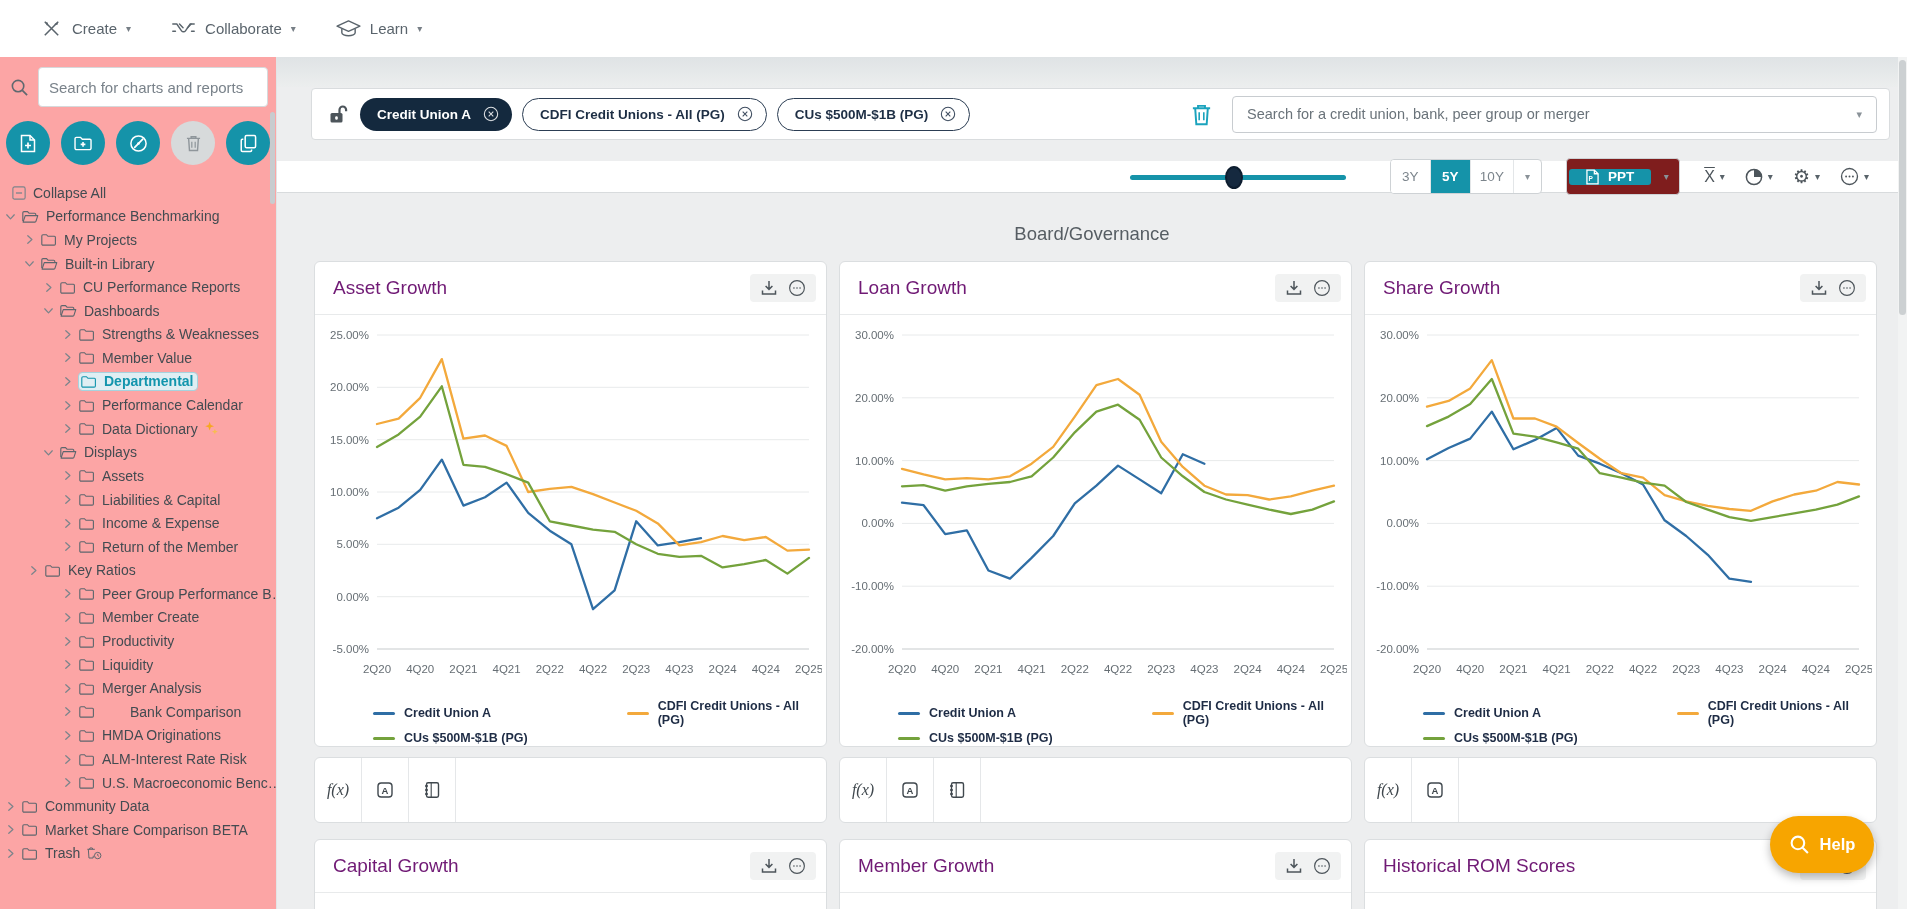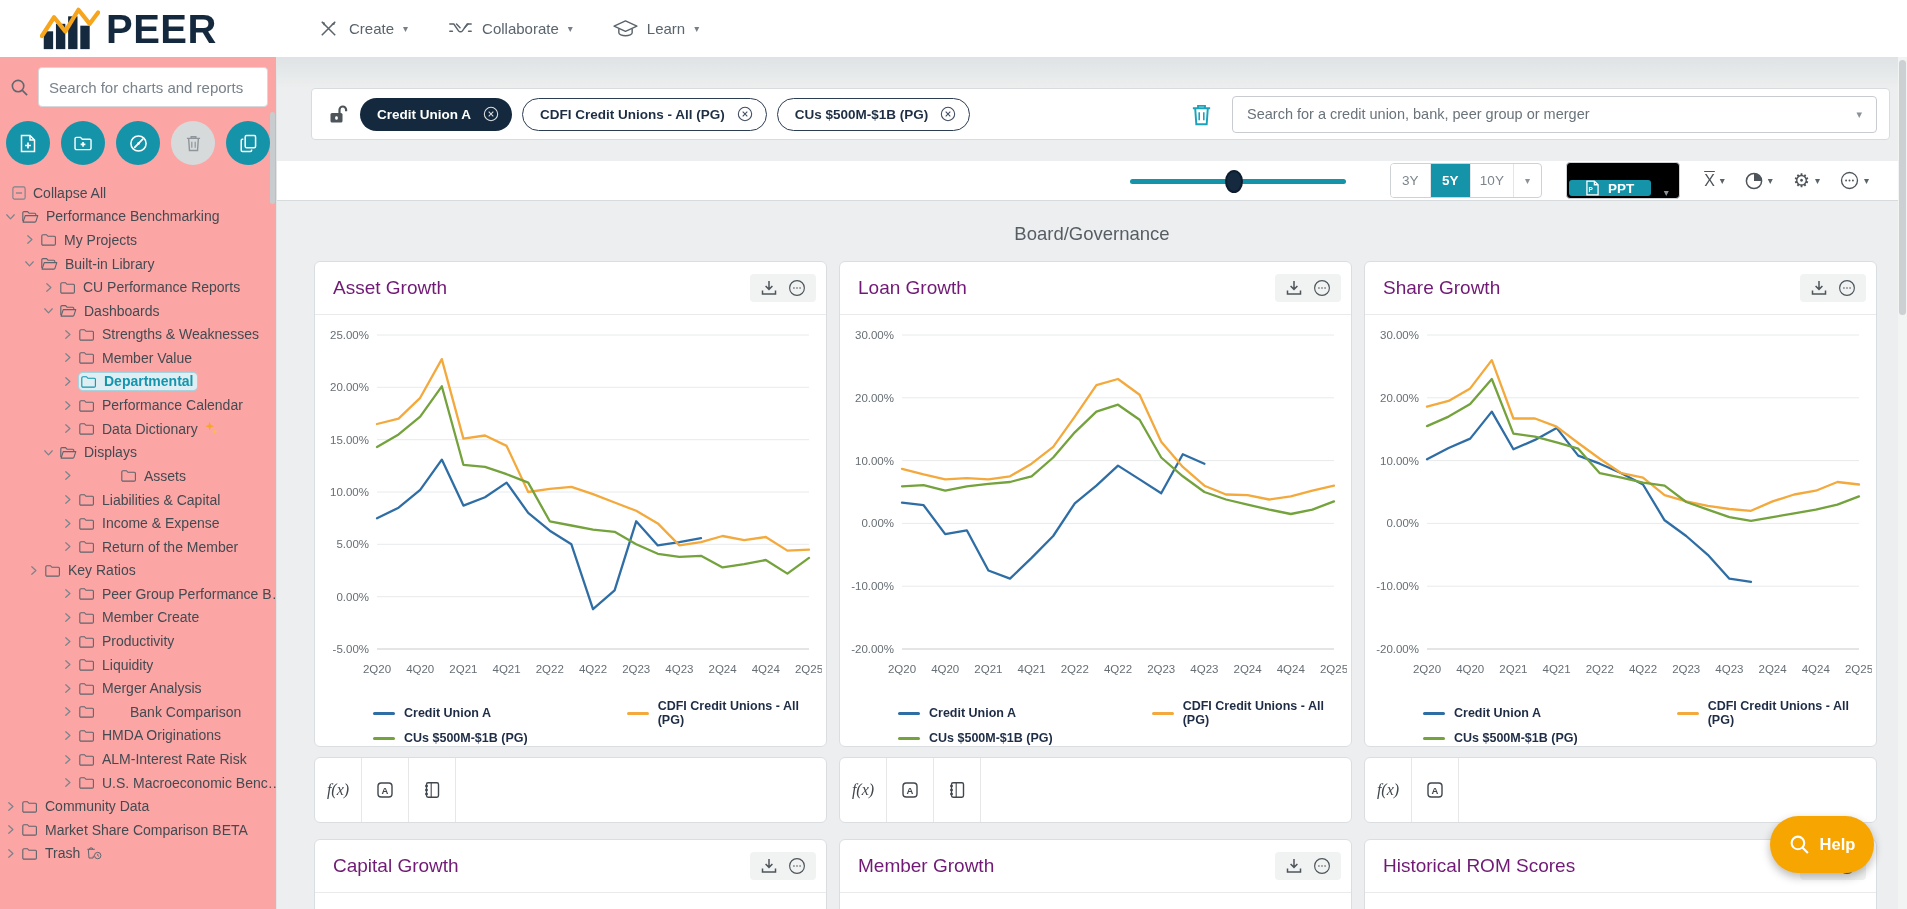--- a/index.html
+++ b/index.html
@@ -103,18 +103,6 @@
 <body>
 
 <div class="topbar">
-  <div class="logo-area">
-    <span class="logo-mark">
-      <svg viewBox="0 0 64 48" width="60" height="45">
-        <rect x="4" y="27" width="10" height="19" fill="#14293e"></rect>
-        <rect x="17" y="19" width="10" height="27" fill="#14293e"></rect>
-        <rect x="30" y="11" width="10" height="35" fill="#14293e"></rect>
-        <rect x="43" y="21" width="10" height="25" fill="#14293e"></rect>
-        <polyline points="2,32 15,12 27,27 41,4 53,19 62,7" fill="none" stroke="#f6a51c" stroke-width="4.5" stroke-linejoin="round" stroke-linecap="round"></polyline>
-      </svg>
-    </span>
-    <span class="logo-text">PEER</span>
-  </div>
   <div class="topnav">
     <div class="nav-item">
       <span class="glyph">

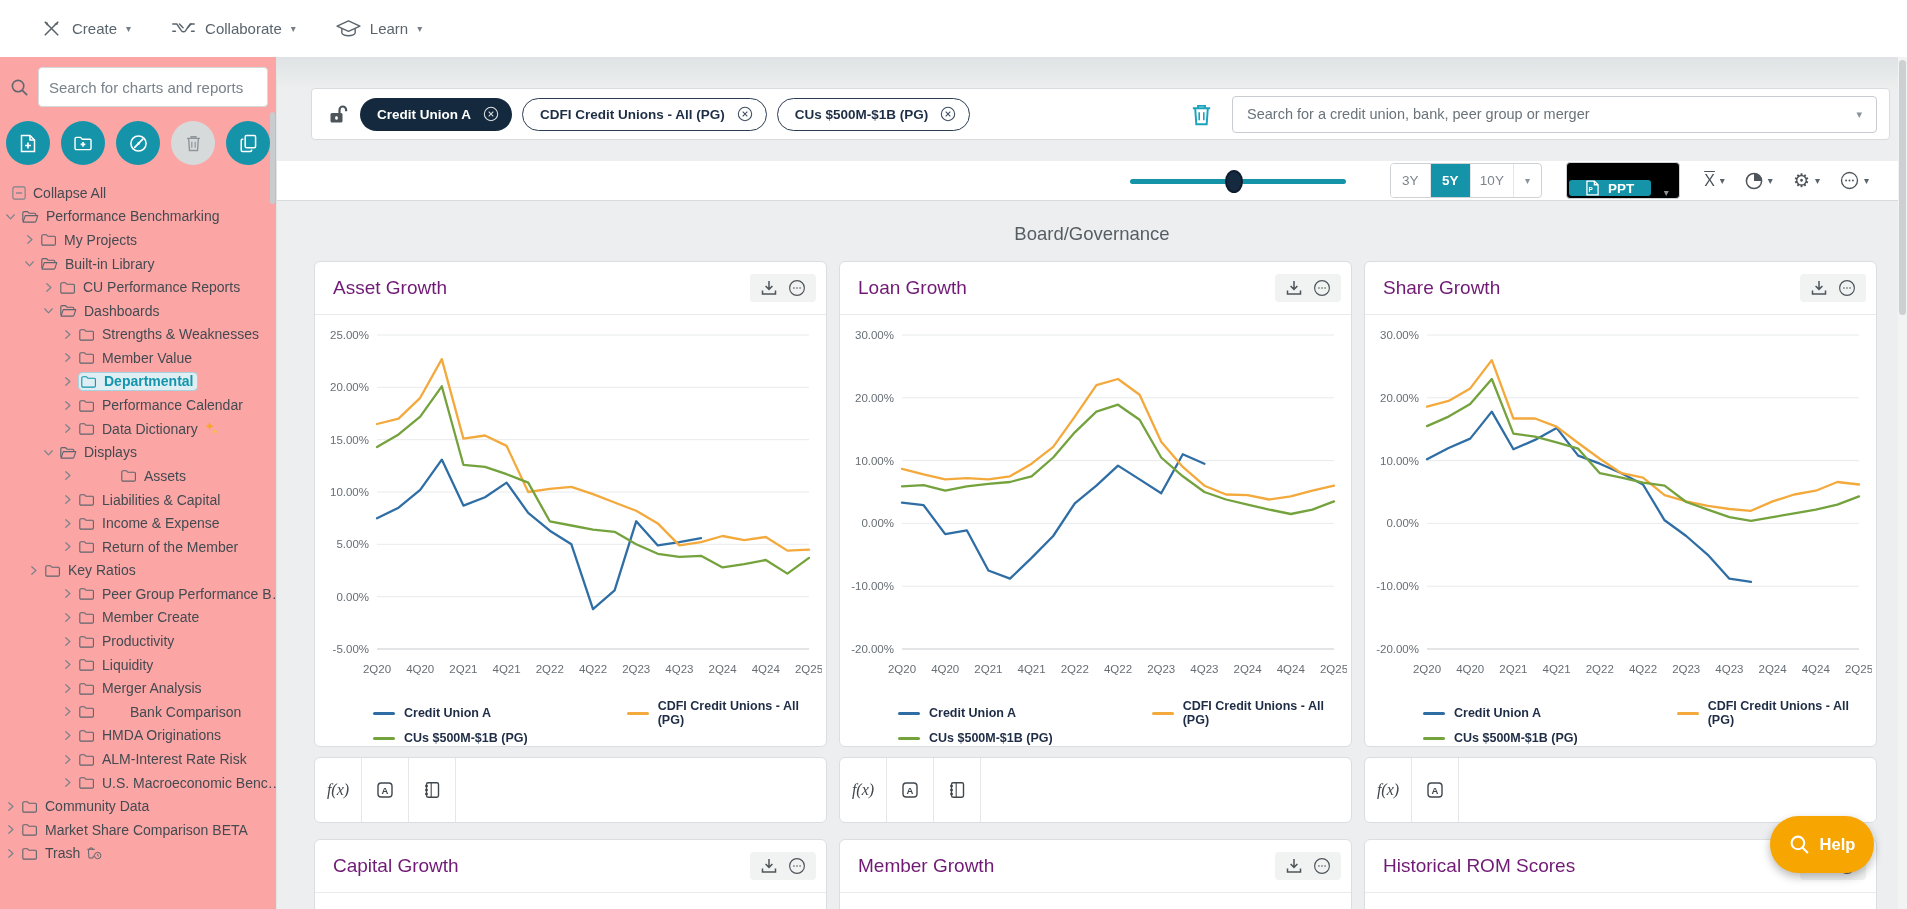--- a/index.html
+++ b/index.html
@@ -57,7 +57,7 @@
   .filter-select .ph { flex:1; }
   .filter-select .sel-caret { color:#8a9298; font-size:11px; }
 
-  .toolbar-band { position:absolute; left:0; right:0; top:104px; height:40px; background:#fff; border-bottom:1px solid #d8dbdd; display:flex; align-items:center; justify-content:flex-end; gap:24px; padding-right:38px; }
+  .toolbar-band { position:absolute; left:0; right:0; top:104px; height:32px; background:#fff; border-bottom:1px solid #d8dbdd; display:flex; align-items:center; justify-content:flex-end; gap:24px; padding-right:38px; }
   .slider { width:216px; height:24px; position:relative; margin-right:20px; cursor:pointer; }
   .slider-track { position:absolute; left:0; right:0; top:10px; height:5px; background:#1593a9; border-radius:3px; }
   .slider-thumb { position:absolute; top:1px; width:18px; height:23px; background:#15293f; border:2px solid #0d1d2f; border-radius:50%; transform:translateX(-50%); }

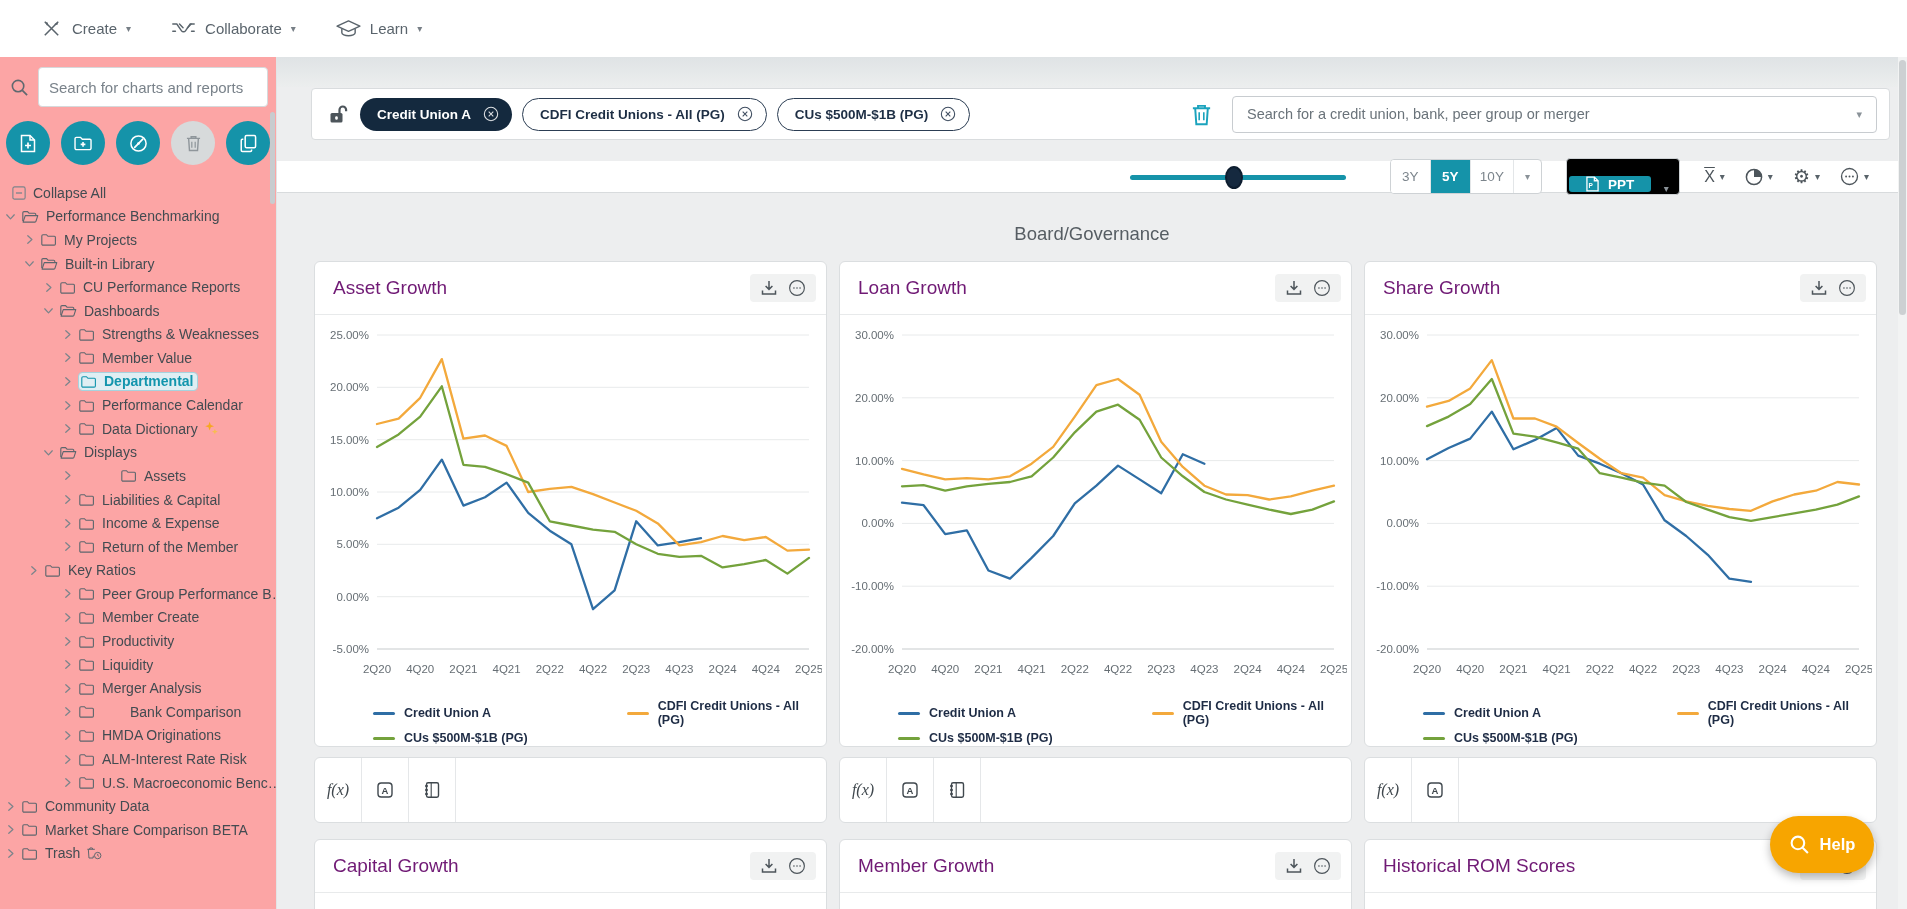--- a/index.html
+++ b/index.html
@@ -65,7 +65,7 @@
   .range-btn { min-width:40px; padding:0 9px; display:flex; align-items:center; justify-content:center; font-size:13.5px; color:#7c858c; border-right:1px solid #e3e6e8; cursor:pointer; background:#fff; }
   .range-btn.active { background:#1593a9; color:#fff; font-weight:bold; }
   .range-caret { width:27px; display:flex; align-items:center; justify-content:center; color:#8a9298; font-size:10px; cursor:pointer; }
-  .ppt-group { display:flex; align-items:flex-end; height:37px; border:1px solid #ced2d5; border-radius:4px; background:#000000; overflow:hidden; }
+  .ppt-group { display:flex; align-items:center; height:37px; border:1px solid #ced2d5; border-radius:4px; background:#7f1d1d; overflow:hidden; }
   .ppt-btn { background:#1593a9; color:#fff; display:flex; align-items:center; gap:9px; padding:0 17px; font-size:13.5px; font-weight:bold; border-radius:3px; margin:2px; cursor:pointer; }
   .ppt-caret { width:26px; display:flex; align-items:center; justify-content:center; color:#8a9298; font-size:10px; cursor:pointer; }
   .icon-cluster { display:flex; align-items:center; gap:20px; }

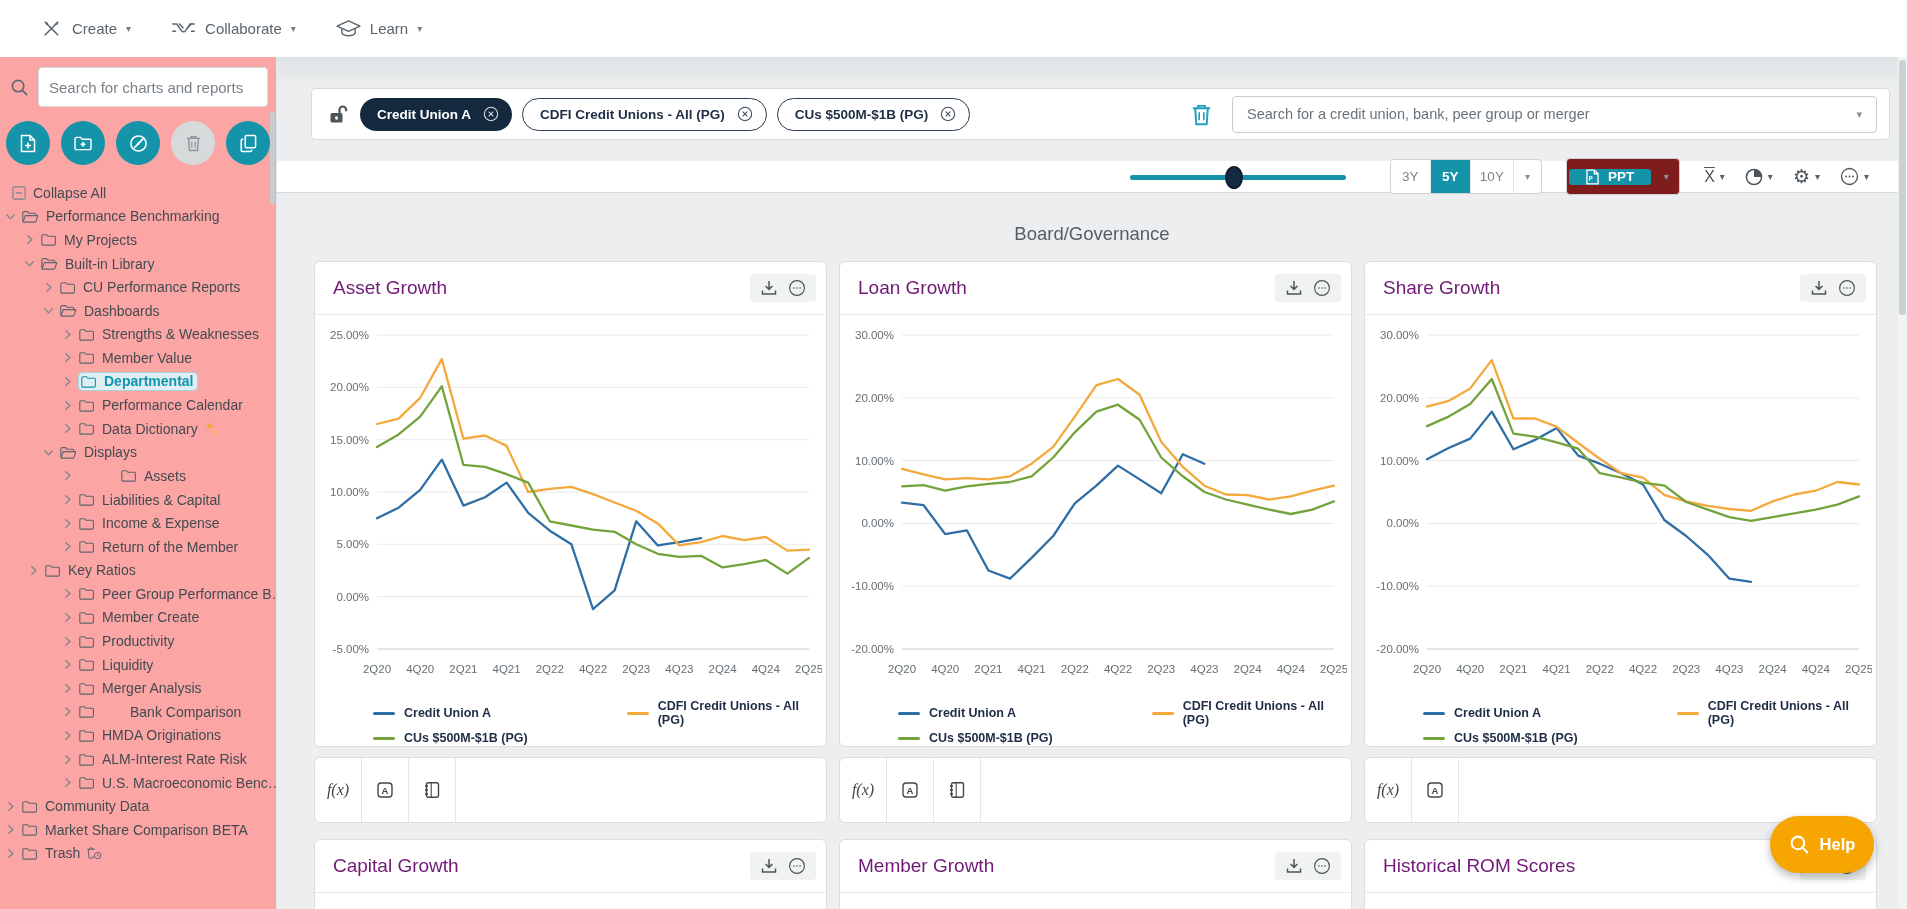--- a/index.html
+++ b/index.html
@@ -379,7 +379,7 @@
           <span class="tree-label">Displays</span>
         </span>
       </div>
-      <div class="tree-row" style="padding-left: 62px; gap: 42px;">
+      <div class="tree-row" style="padding-left: 62px;">
         <span class="tree-caret">
           <svg viewBox="0 0 16 16" width="11" height="11">
             <path d="M5.5 2.5l6 5.5-6 5.5" fill="none" stroke="currentColor" stroke-width="1.8" stroke-linecap="round" stroke-linejoin="round"></path>

